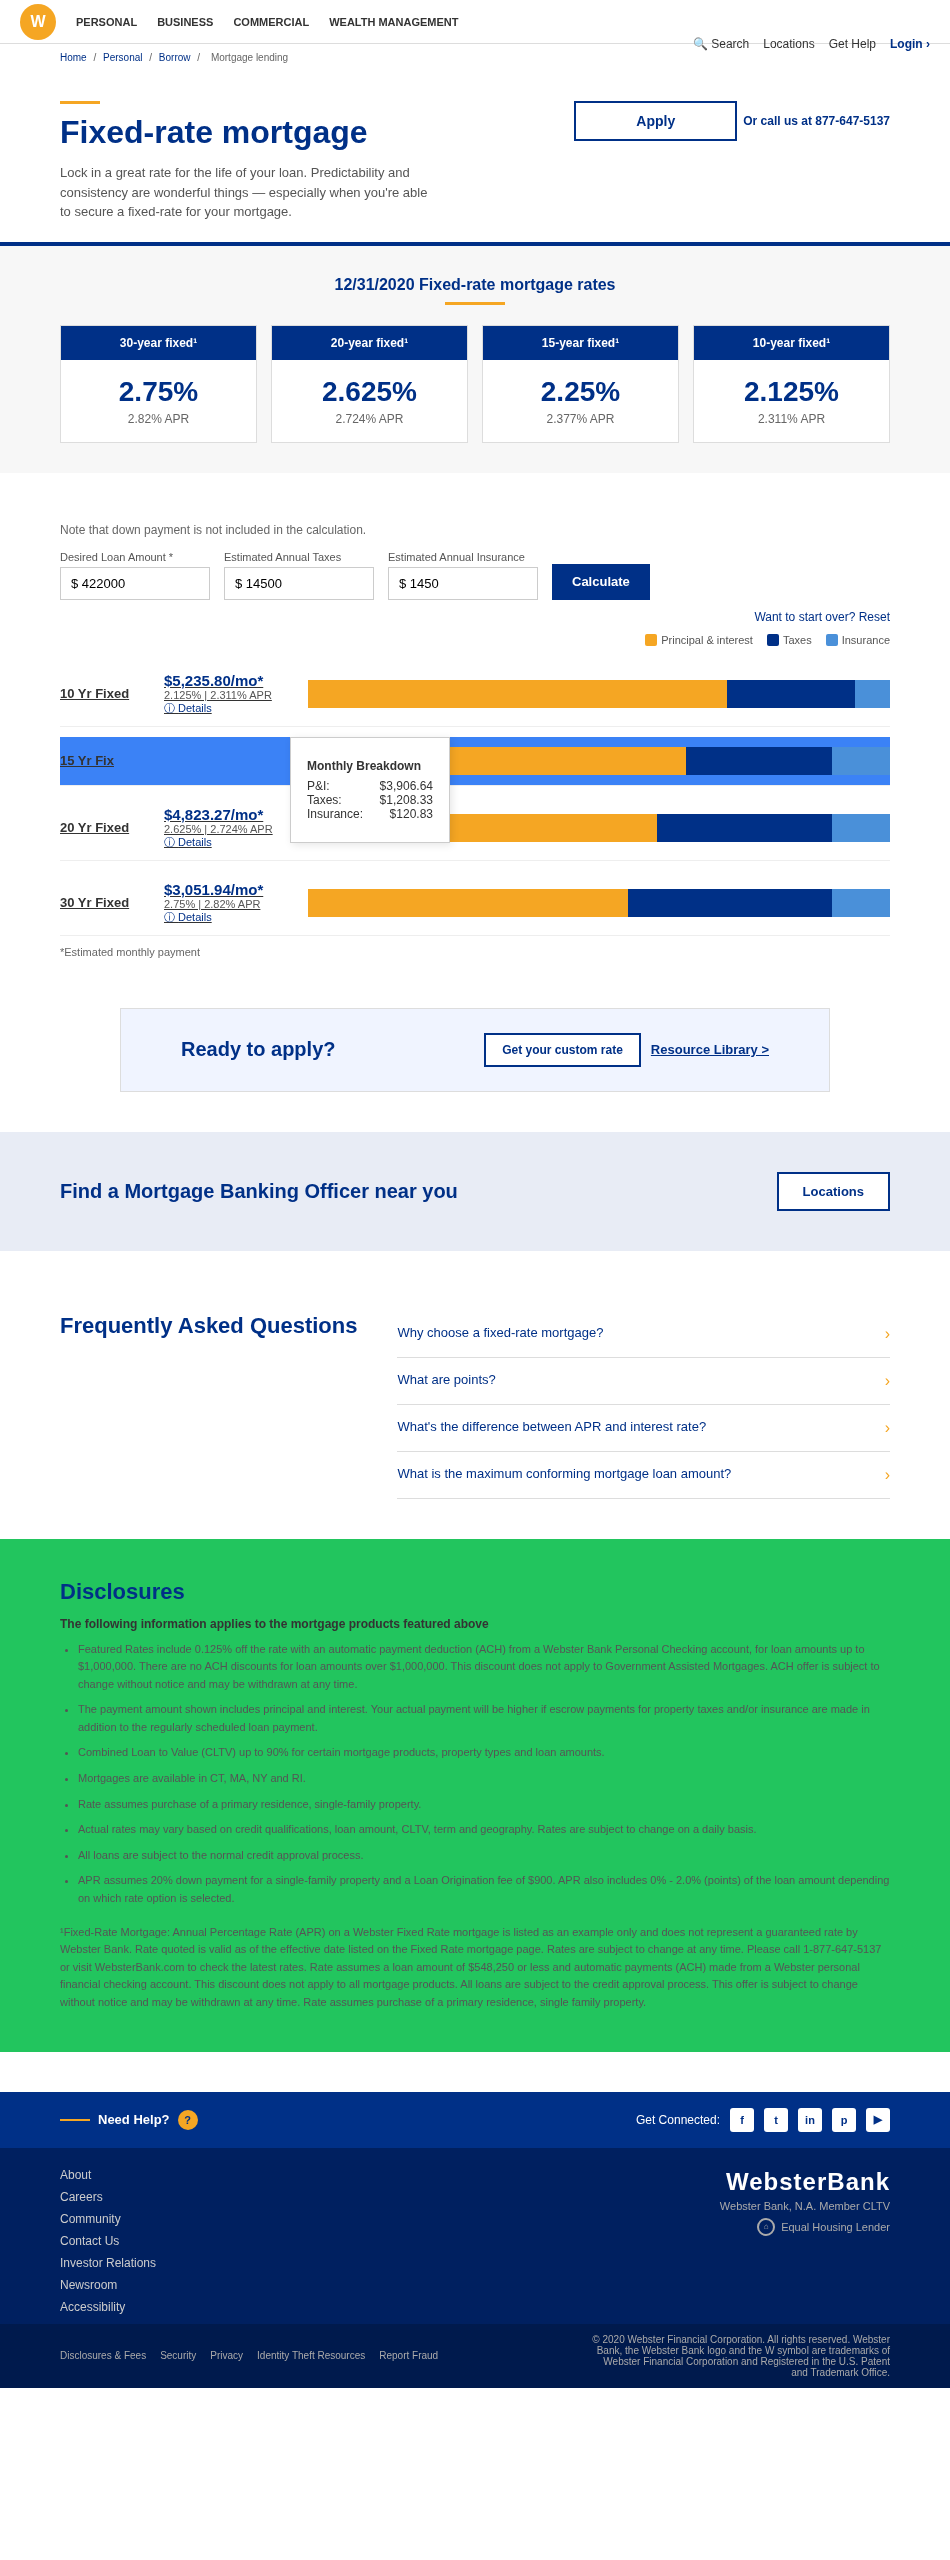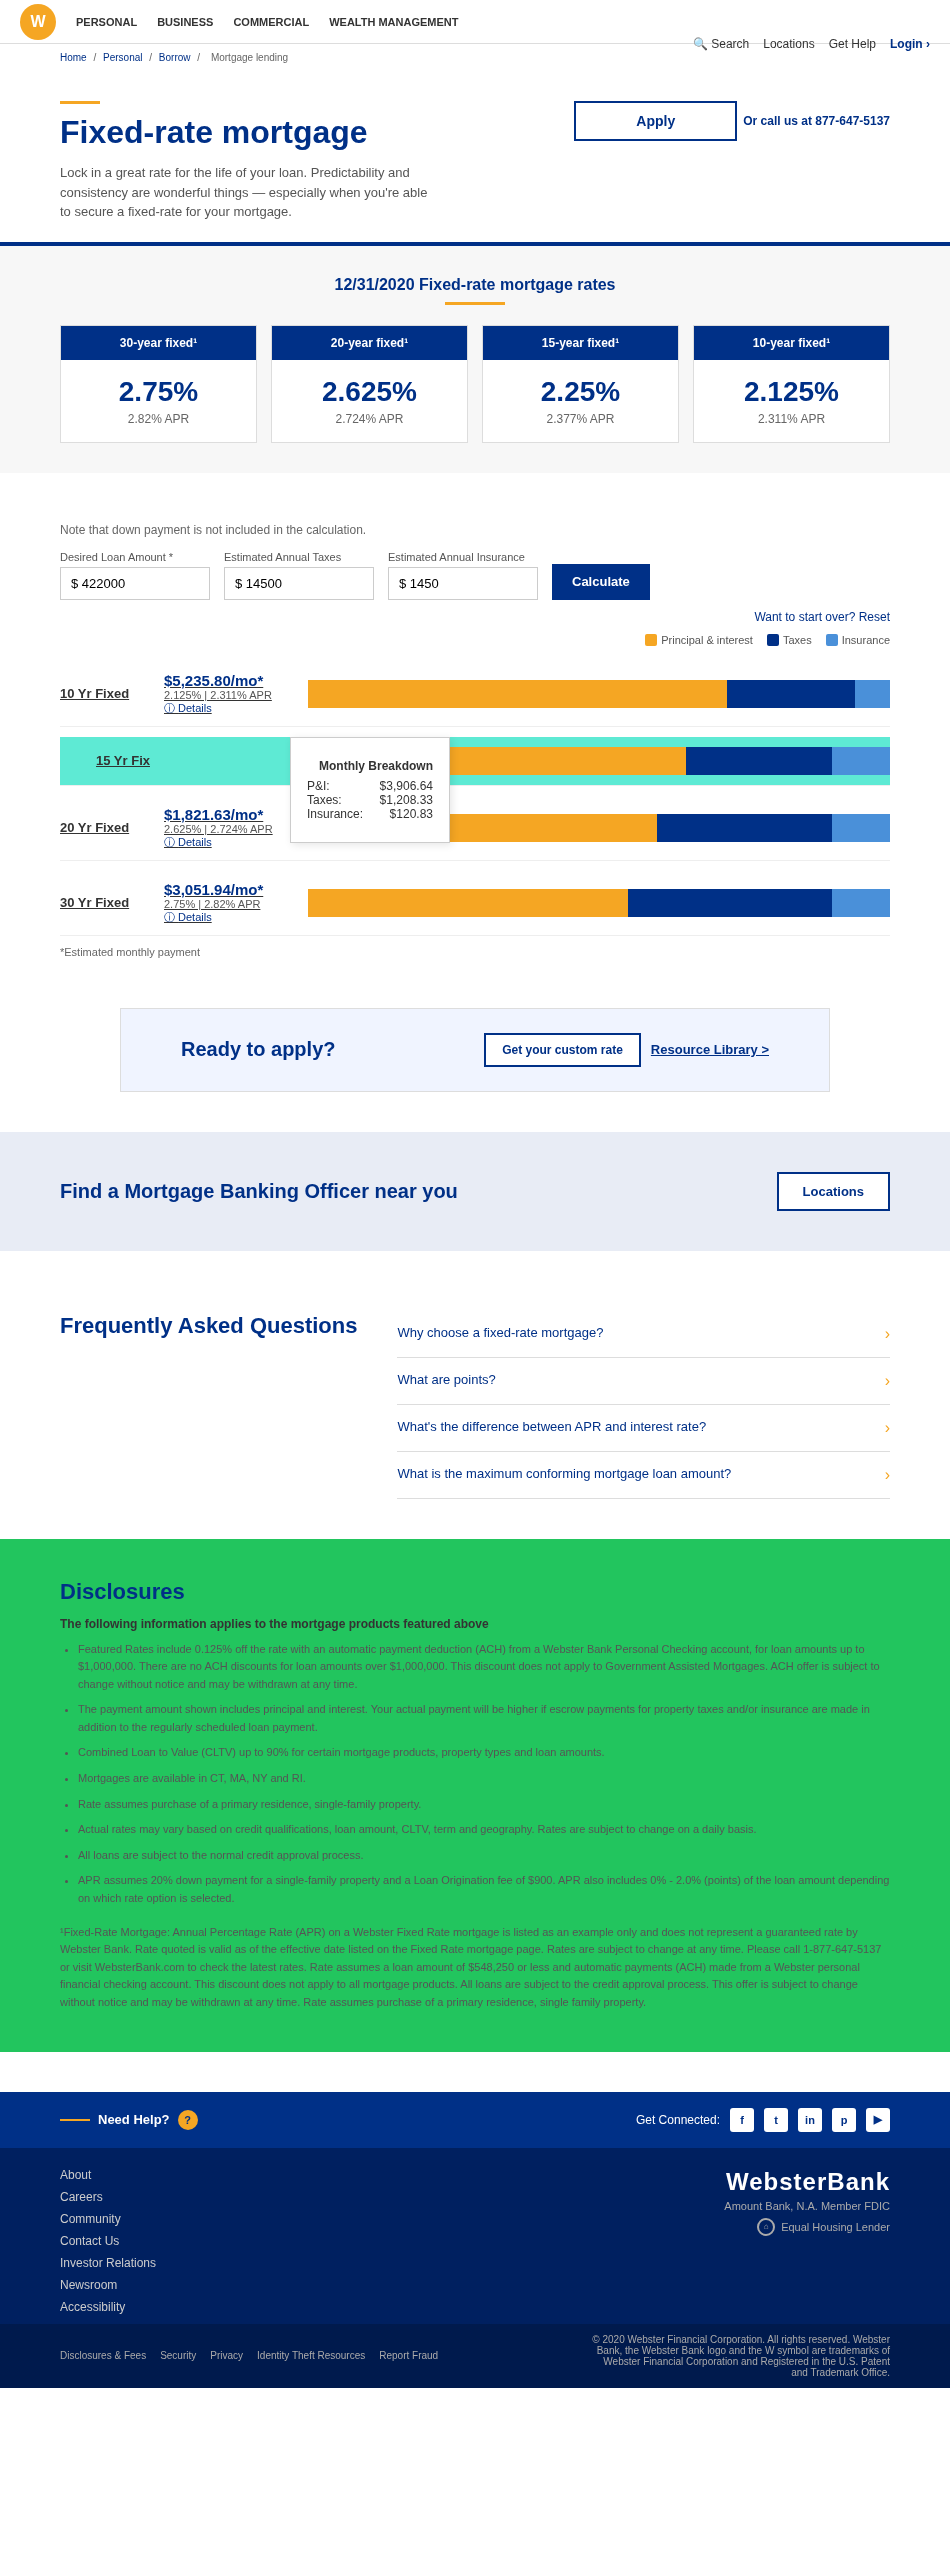--- a/index.html
+++ b/index.html
@@ -56,7 +56,7 @@
     
     .bar-rows { display: flex; flex-direction: column; gap: 10px; }
     .bar-row { display: flex; align-items: center; gap: 14px; padding: 10px 0; border-bottom: 1px solid #eee; position: relative; text-decoration: underline; }
-    .bar-row.highlighted { background: #5eead4; text-align: right; }
+    .bar-row.highlighted { background: #3b82f6; }
     .bar-label { font-size: 13px; font-weight: bold; color: #333; min-width: 90px; }
     .bar-info { min-width: 130px; }
     .bar-amount { font-size: 15px; font-weight: bold; color: #003087; }

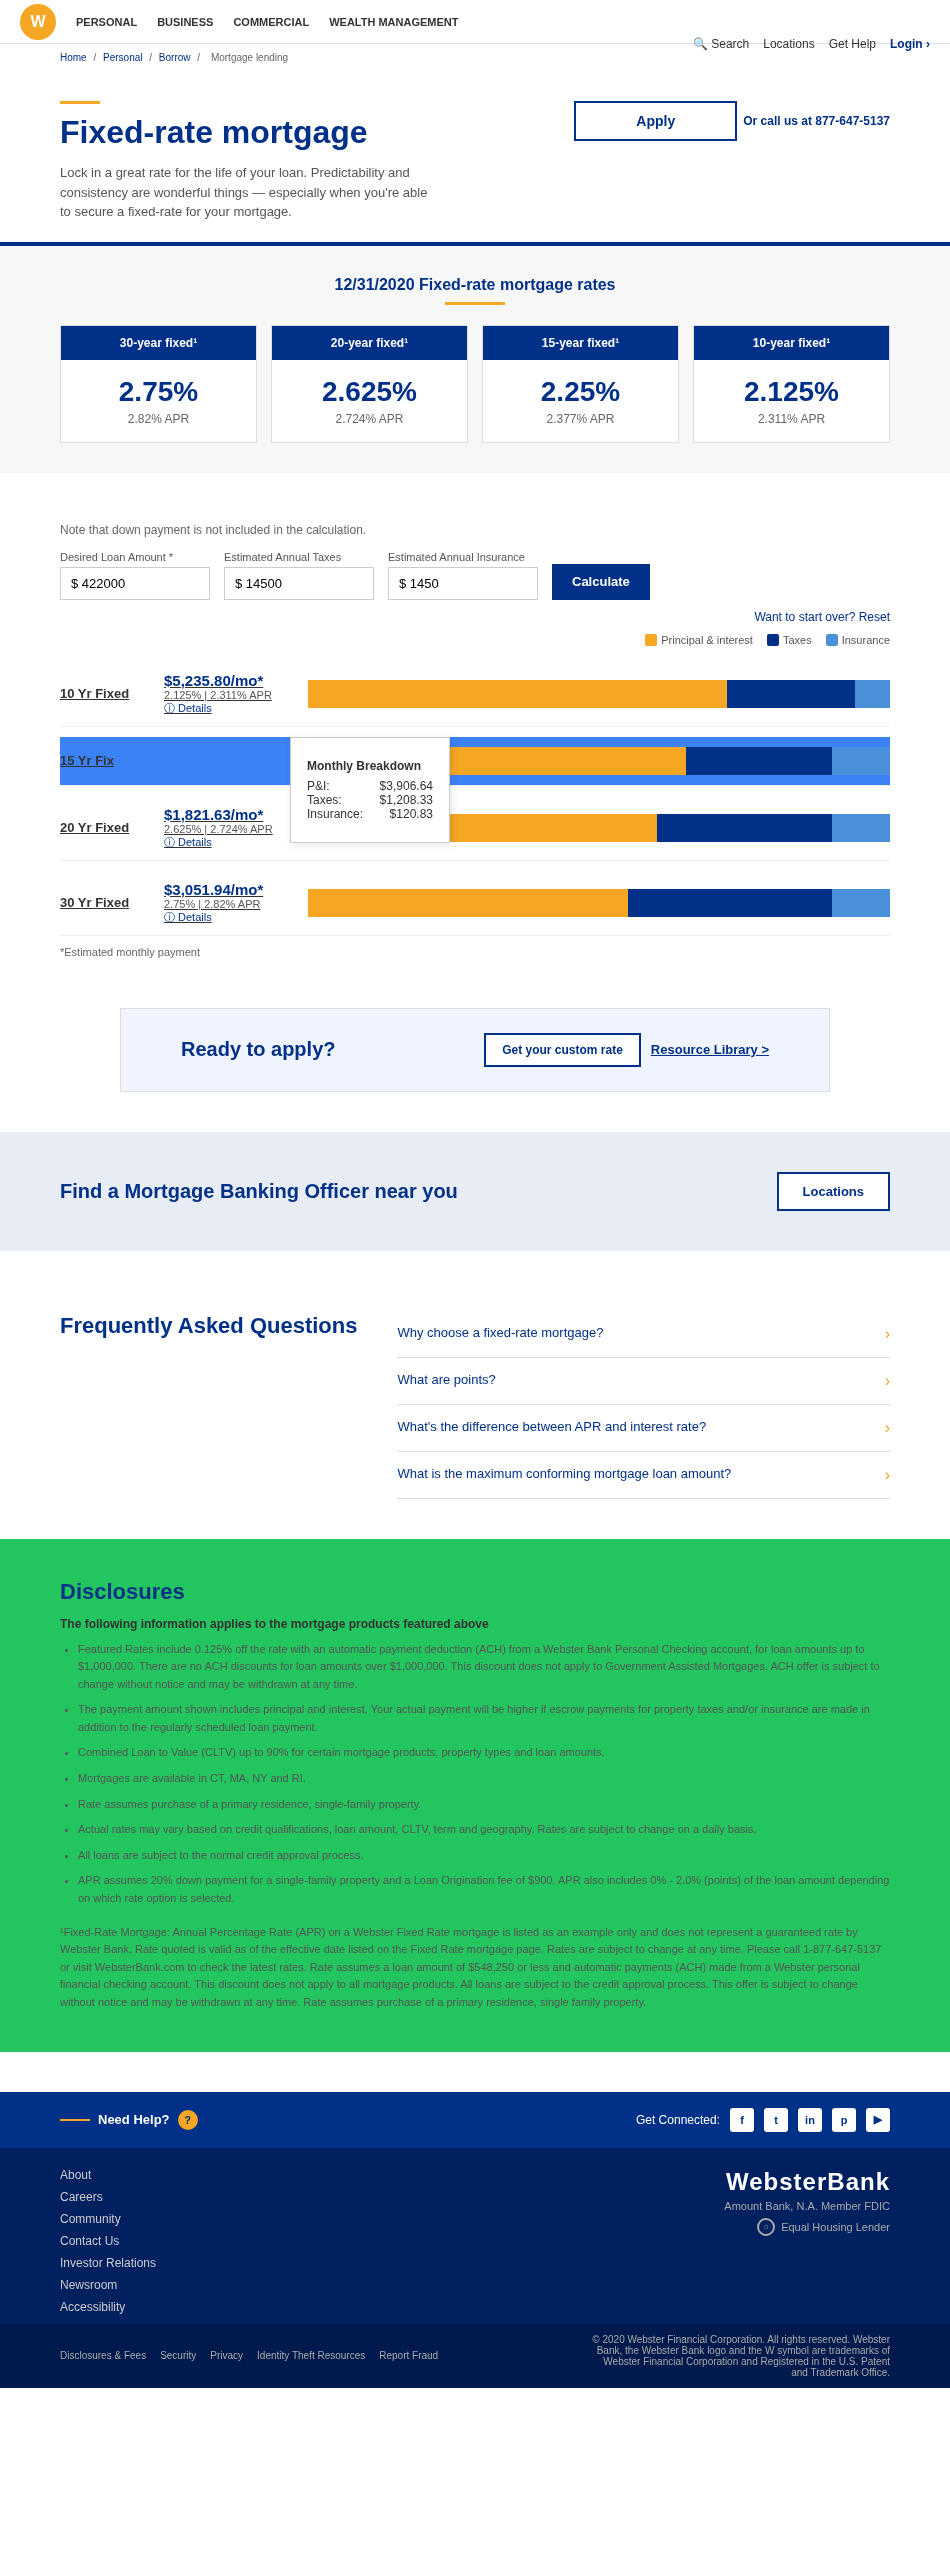--- a/index.html
+++ b/index.html
@@ -283,7 +283,7 @@
     <div class="bar-row">
       <div class="bar-label">20 Yr Fixed</div>
       <div class="bar-info">
-        <div class="bar-amount">$1,821.63/mo*</div>
+        <div class="bar-amount">$4,823.27/mo*</div>
         <div class="bar-apr">2.625% | 2.724% APR</div>
         <div class="bar-details">ⓘ <span>Details</span></div>
       </div>

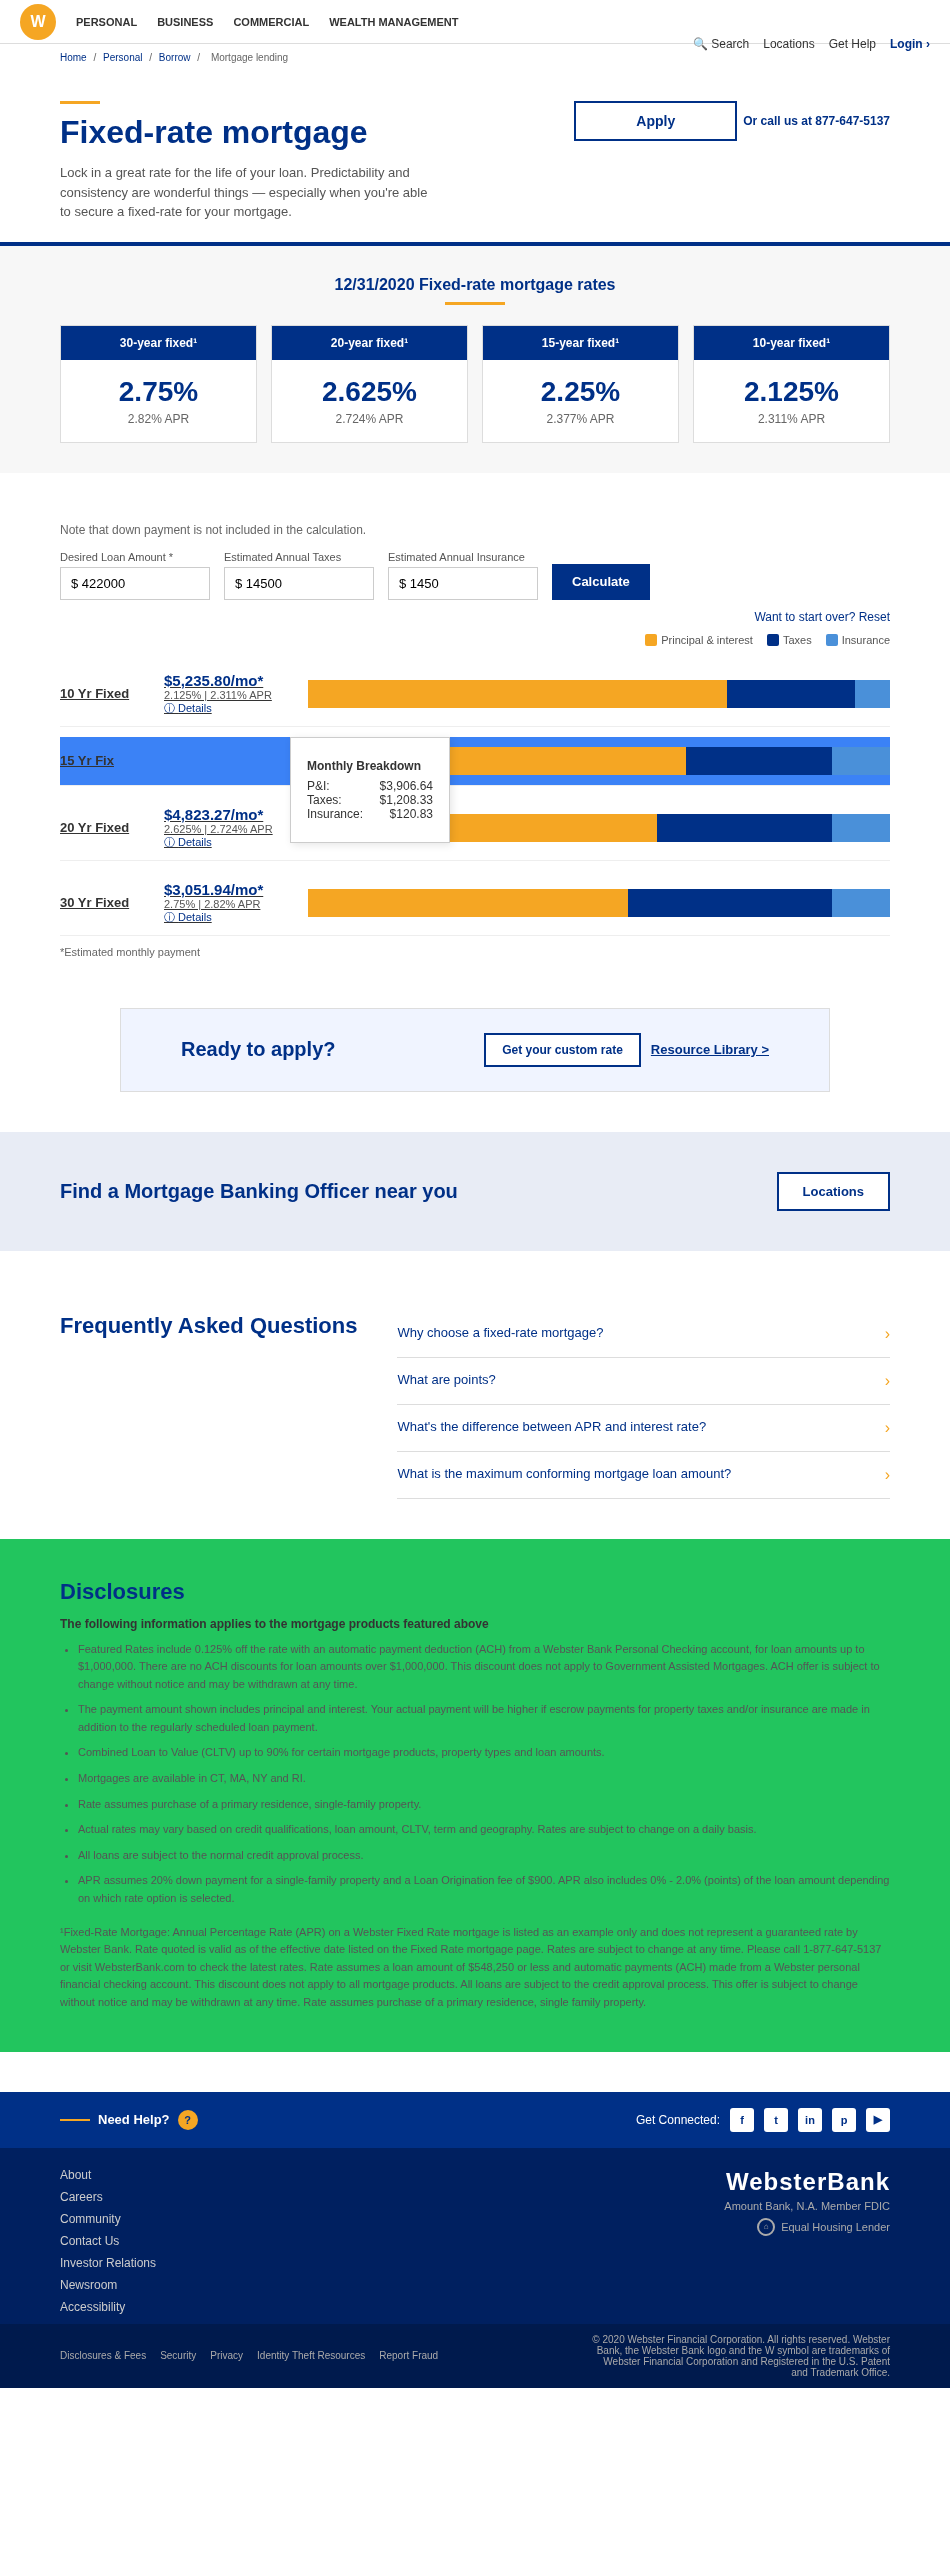--- a/index.html
+++ b/index.html
@@ -399,7 +399,7 @@
   <div class="footer-brand">
     <div class="footer-brand-name">WebsterBank</div>
     <div class="footer-brand-sub">
-      <span>Amount Bank, N.A.  Member FDIC</span>
+      <span>Webster Bank, N.A.  Member CLTV</span>
     </div>
     <div class="footer-fdic">
       <div class="ehl-icon">⌂</div>

